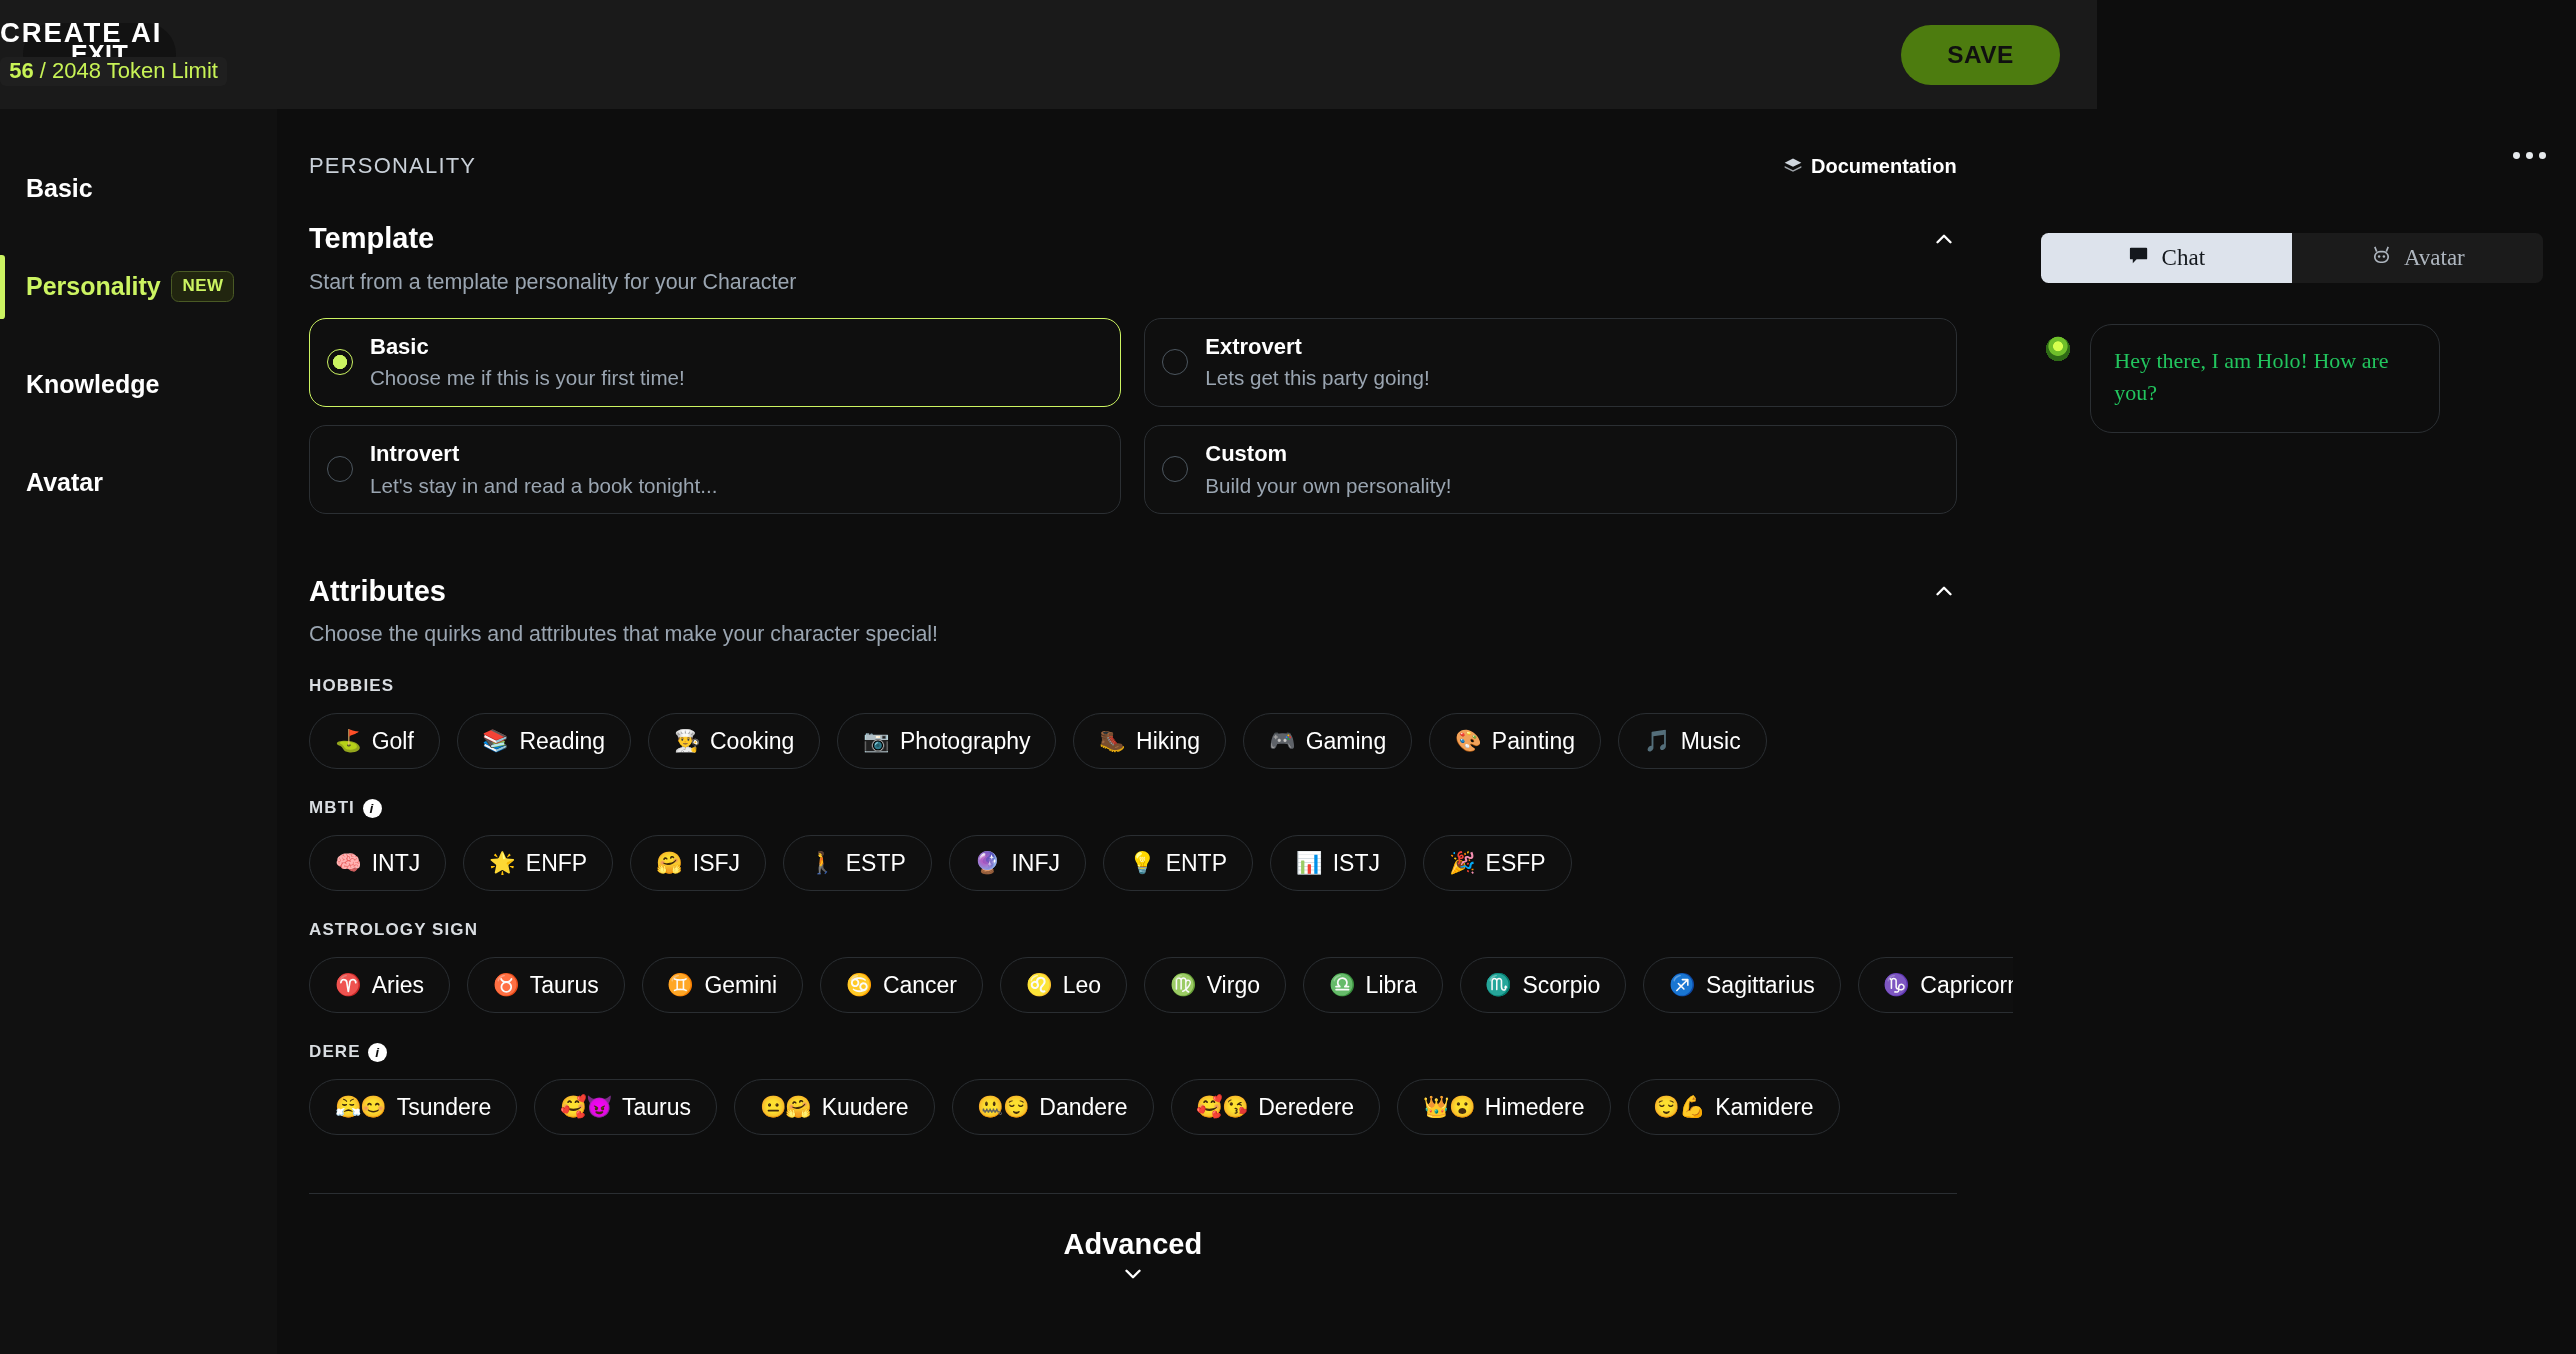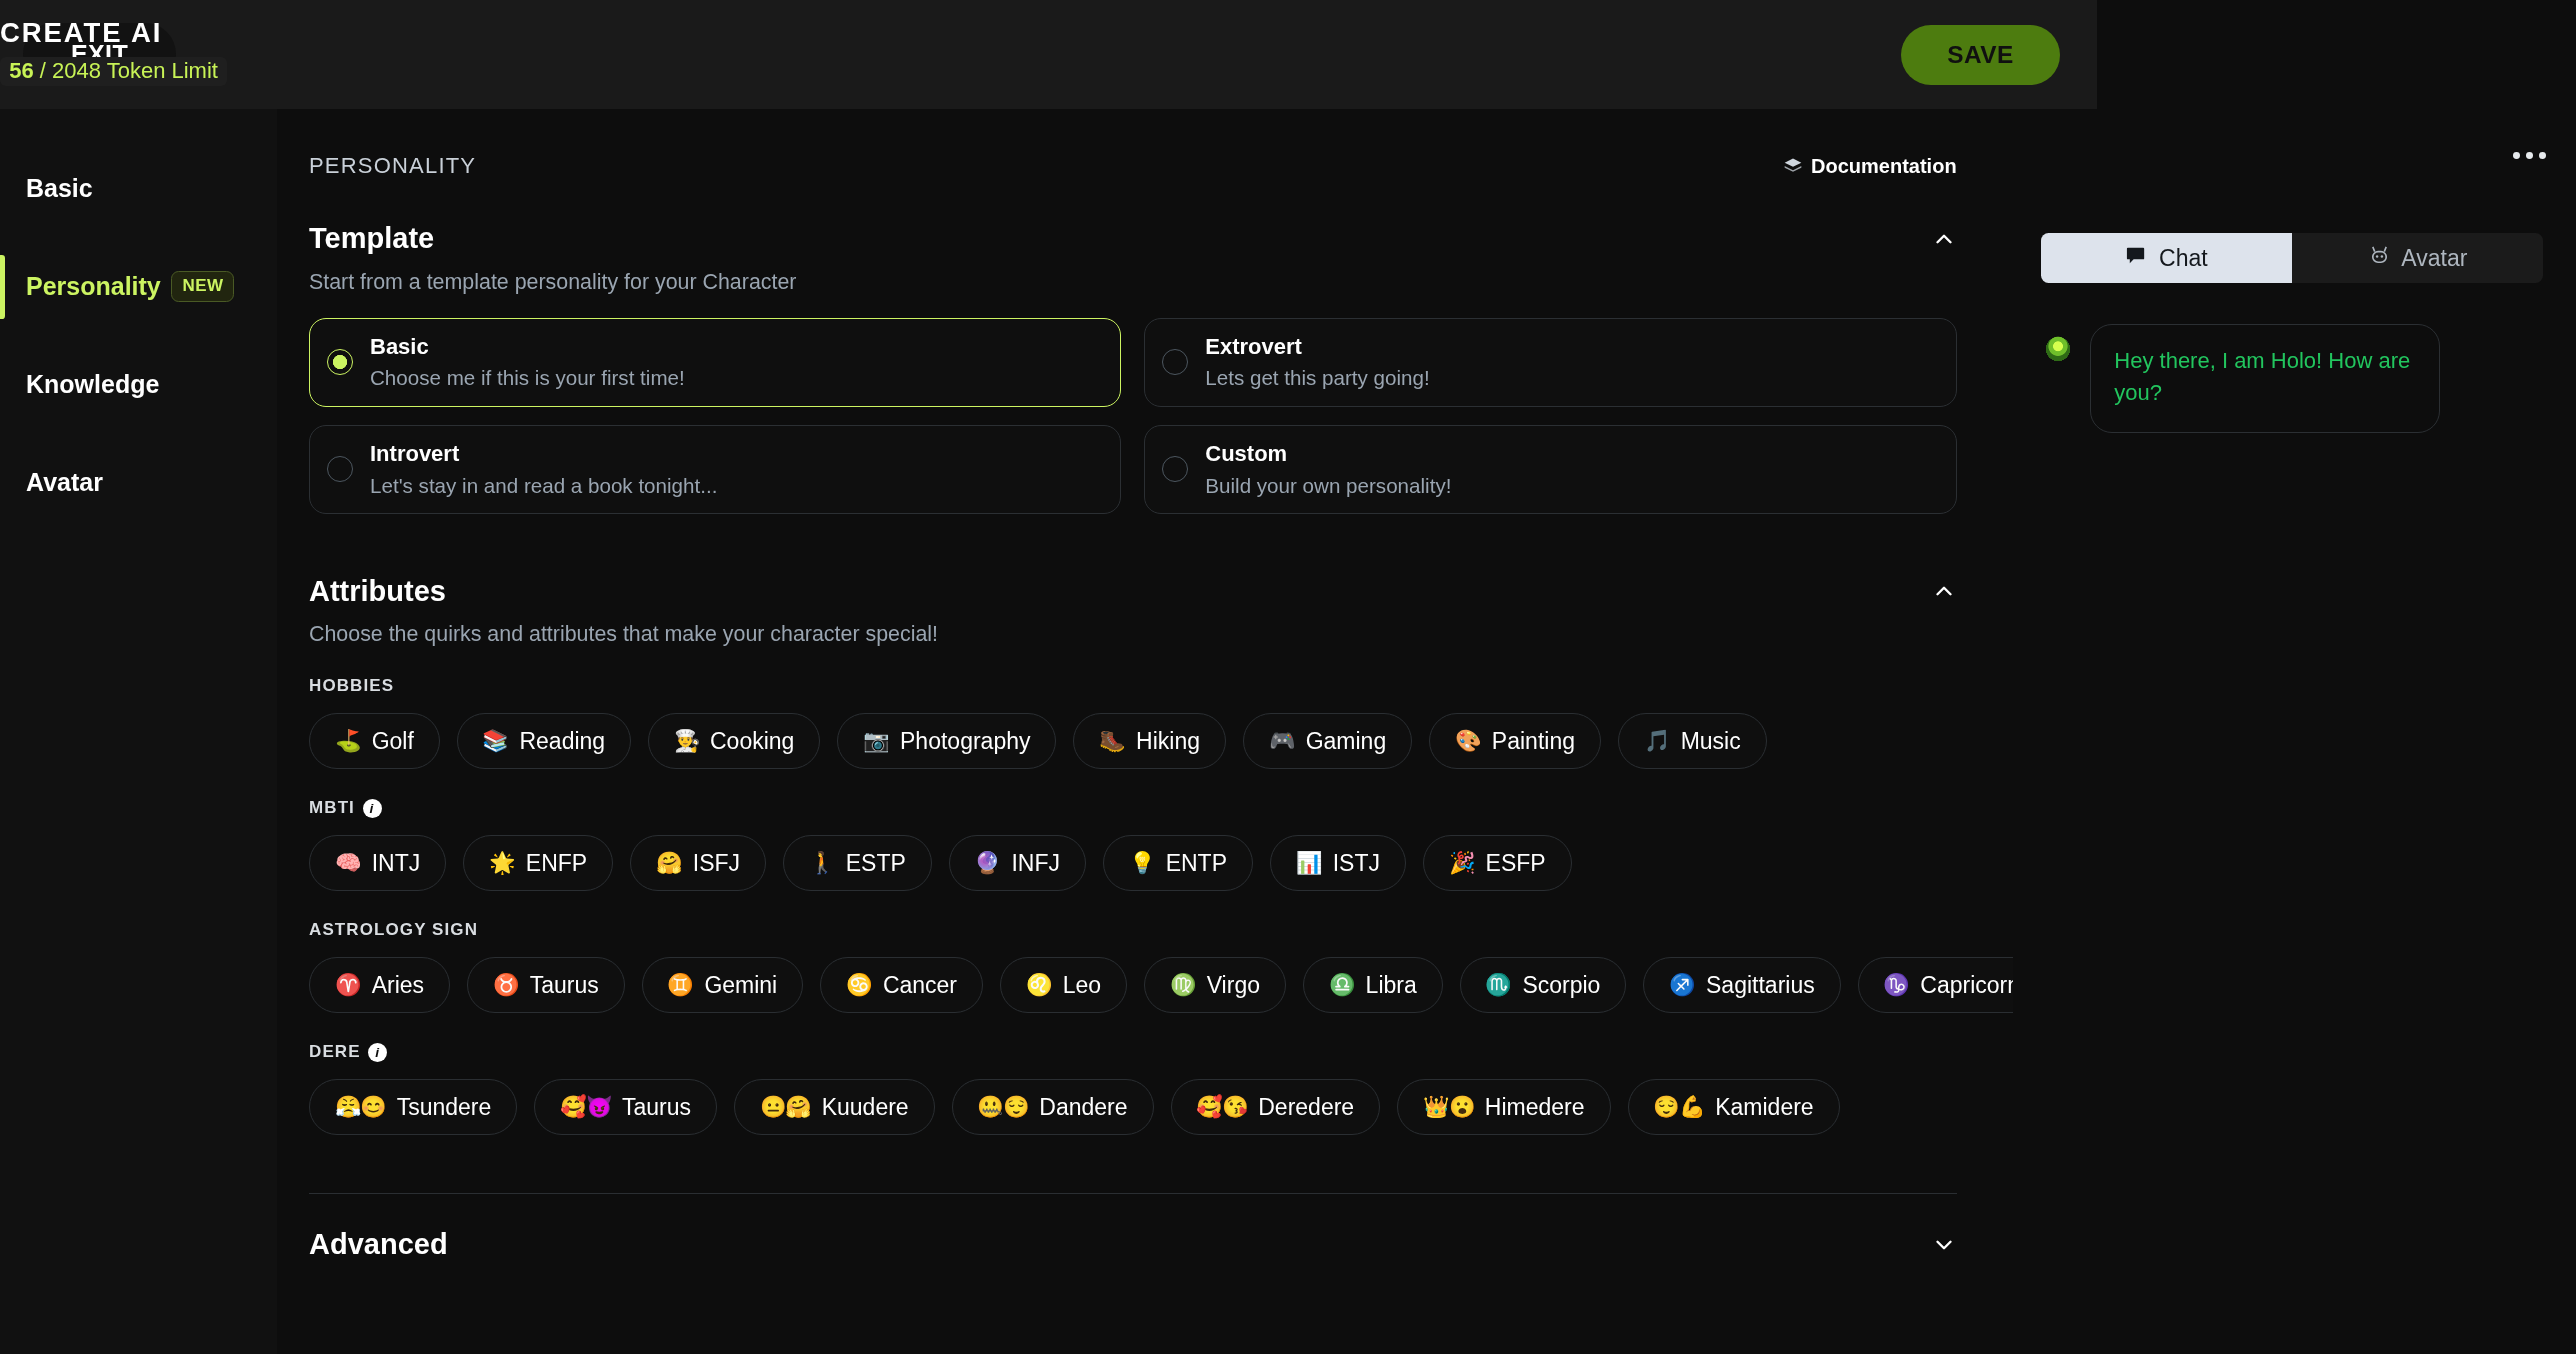--- a/index.html
+++ b/index.html
@@ -208,6 +208,7 @@
     position: absolute; left: 2013px; top: 0;
     width: 563px; height: 1245px;
     background: #0d0d0d;
+    font-family: Liberation Serif, serif;
   }
   .dots {
     position: absolute; right: 30.5px; top: 43px;

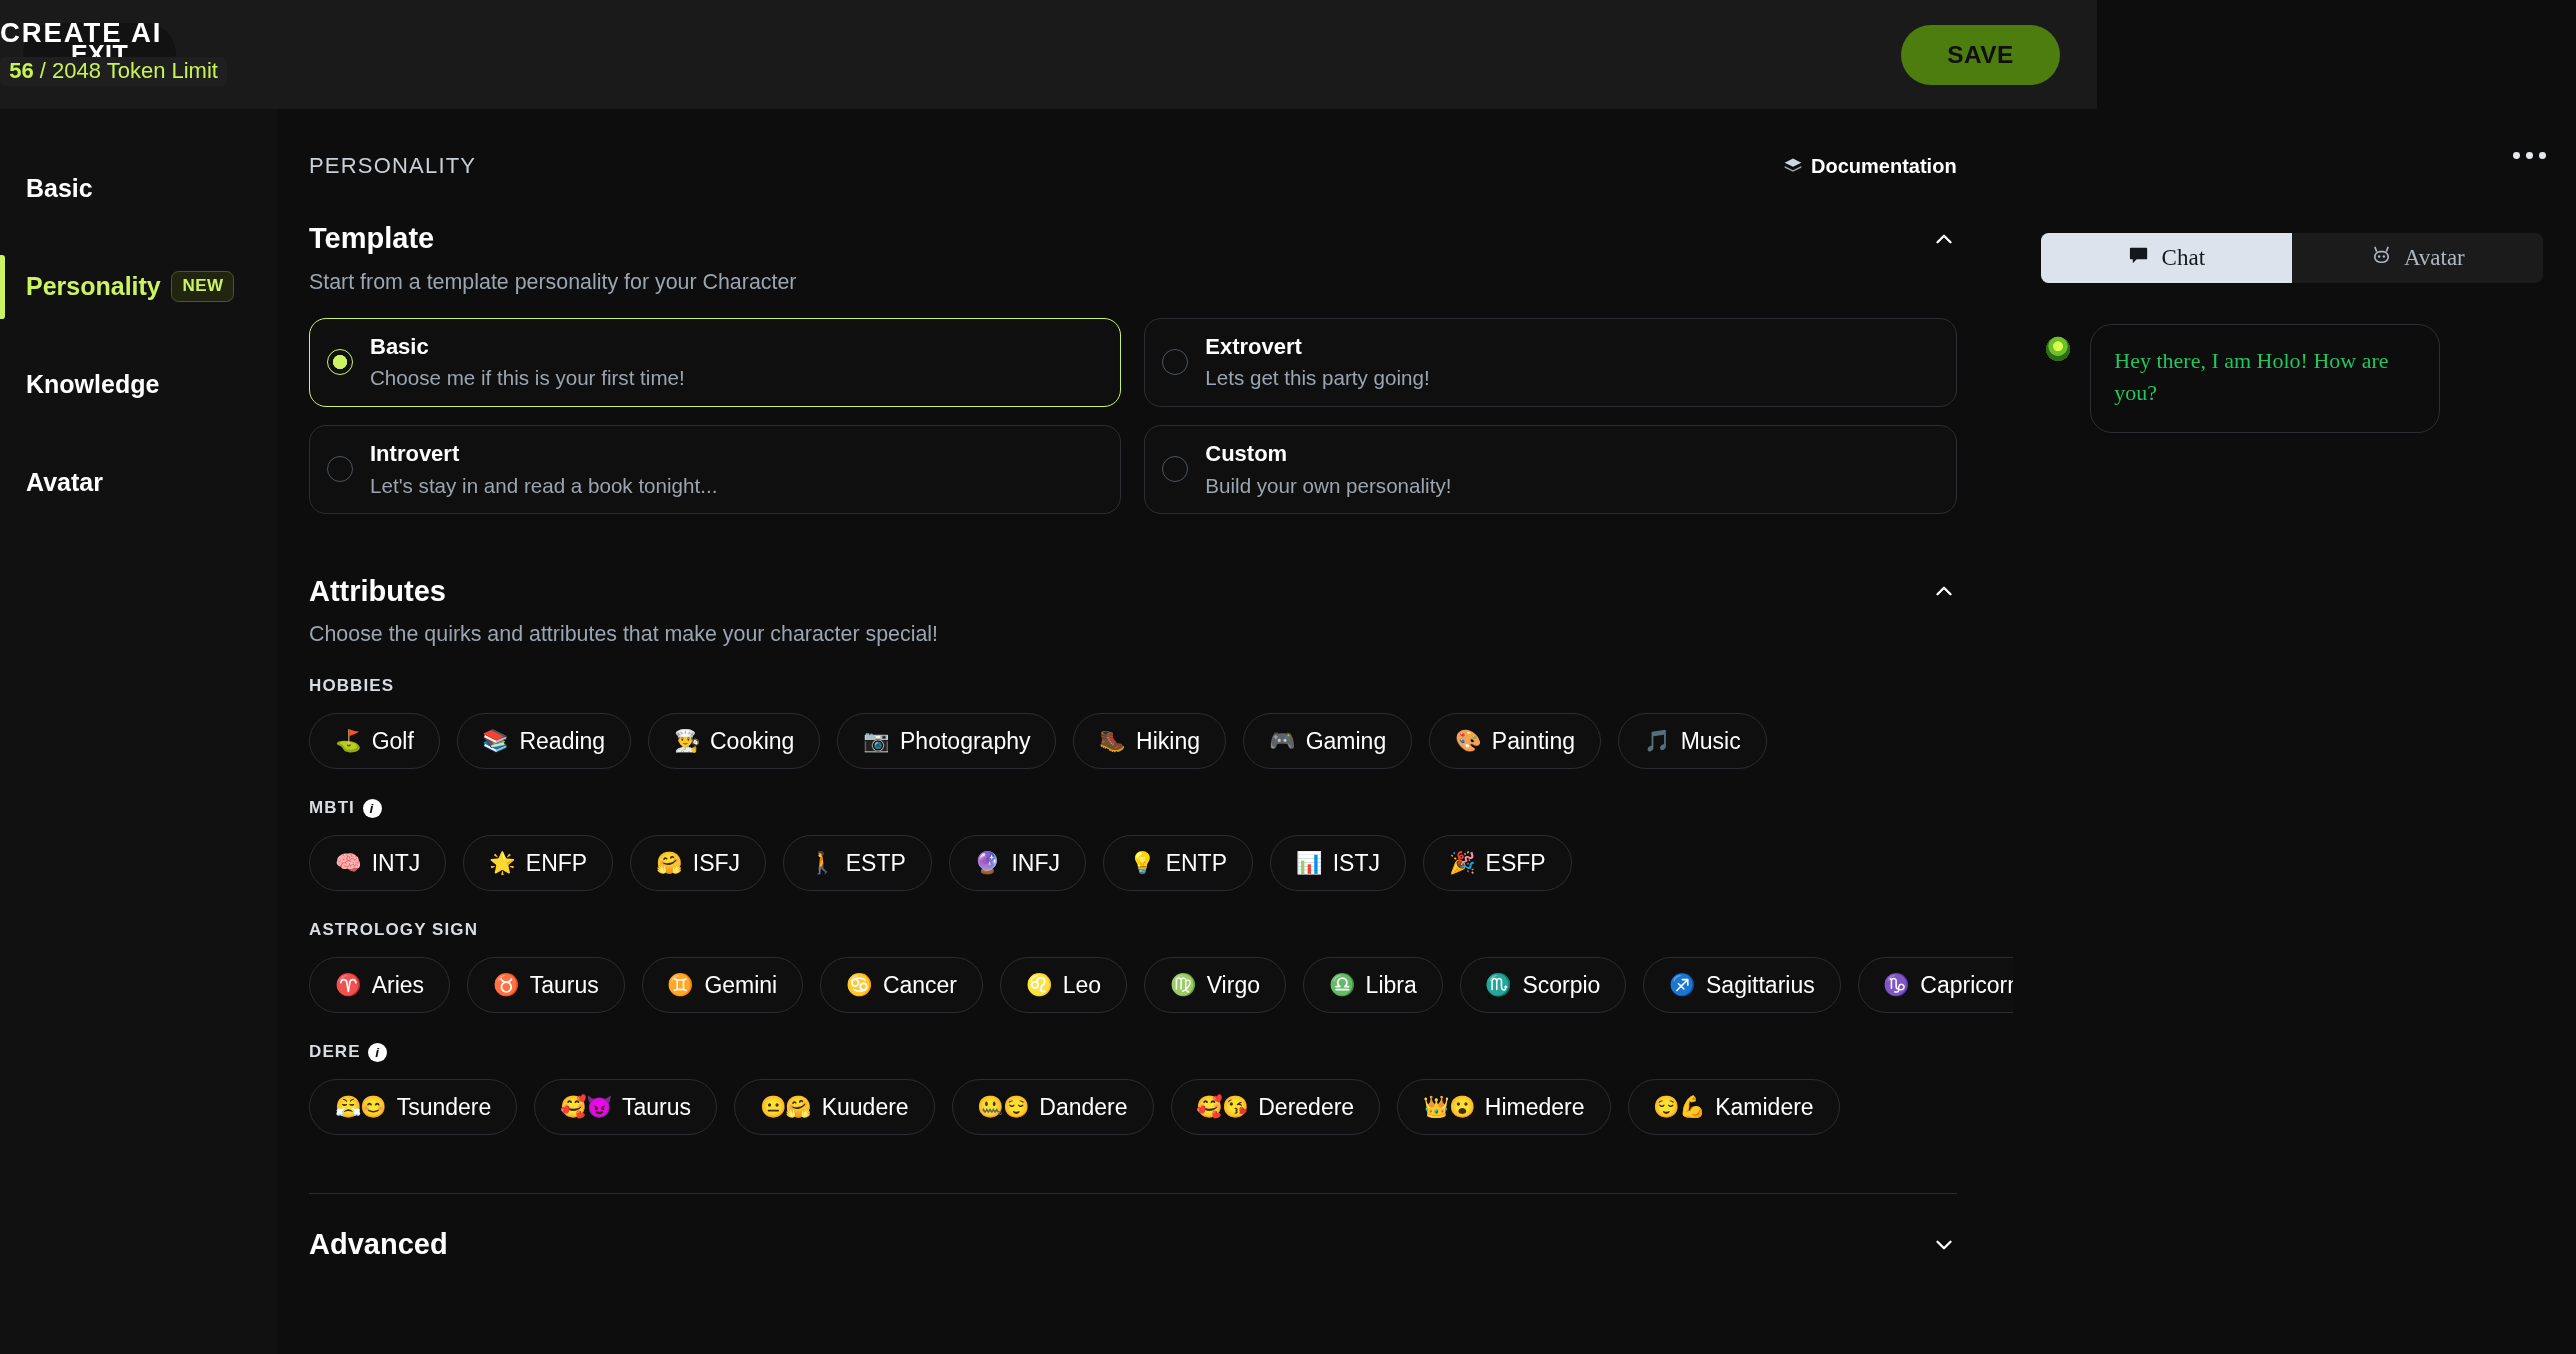--- a/index.html
+++ b/index.html
@@ -201,6 +201,7 @@
   .advanced-head {
     display: flex; align-items: center; justify-content: space-between;
     padding: 34px 24.4px 0 0;
+    flex-direction: column;
   }
 
   

